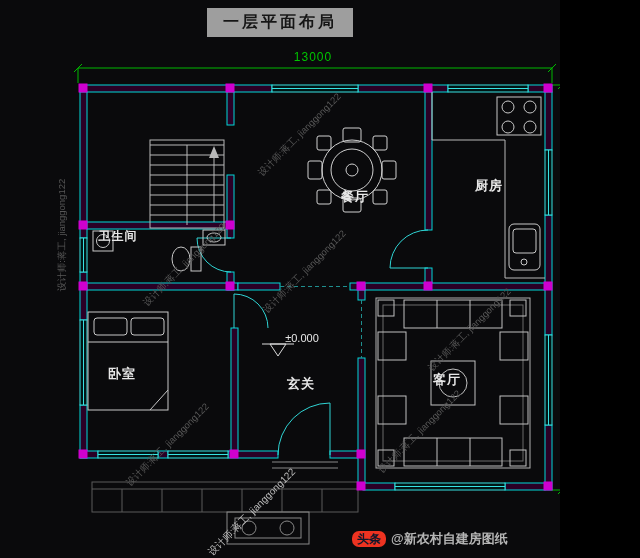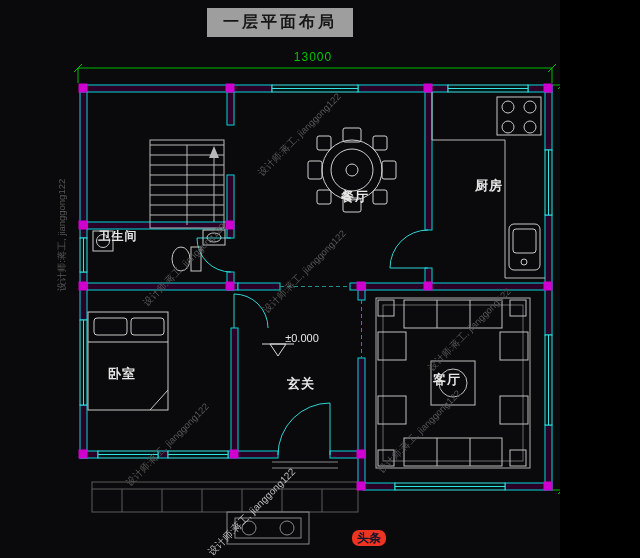--- a/index.html
+++ b/index.html
@@ -297,6 +297,7 @@
 
   <div class="footer" style="left:352px;top:530px">
     <span class="logo">头条</span>
+    <span class="handle">@新农村自建房图纸</span>
   </div>
 
 </div>

